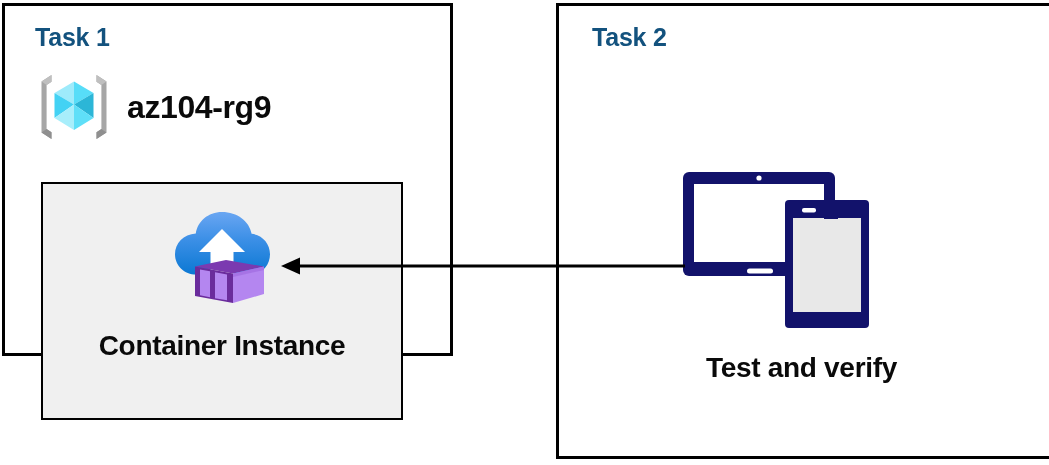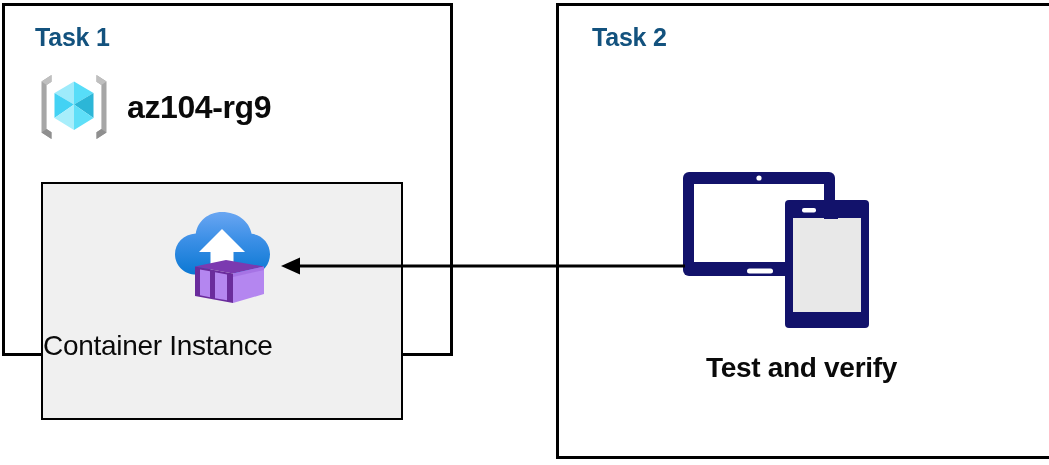--- a/index.html
+++ b/index.html
@@ -83,8 +83,9 @@
     left: 0;
     right: 0;
     top: 146px;
+    text-align: center;
     font-size: 28px;
-    font-weight: normal;
+    font-weight: bold;
     color: #0a0a0a;
     letter-spacing: -0.3px;
   }

